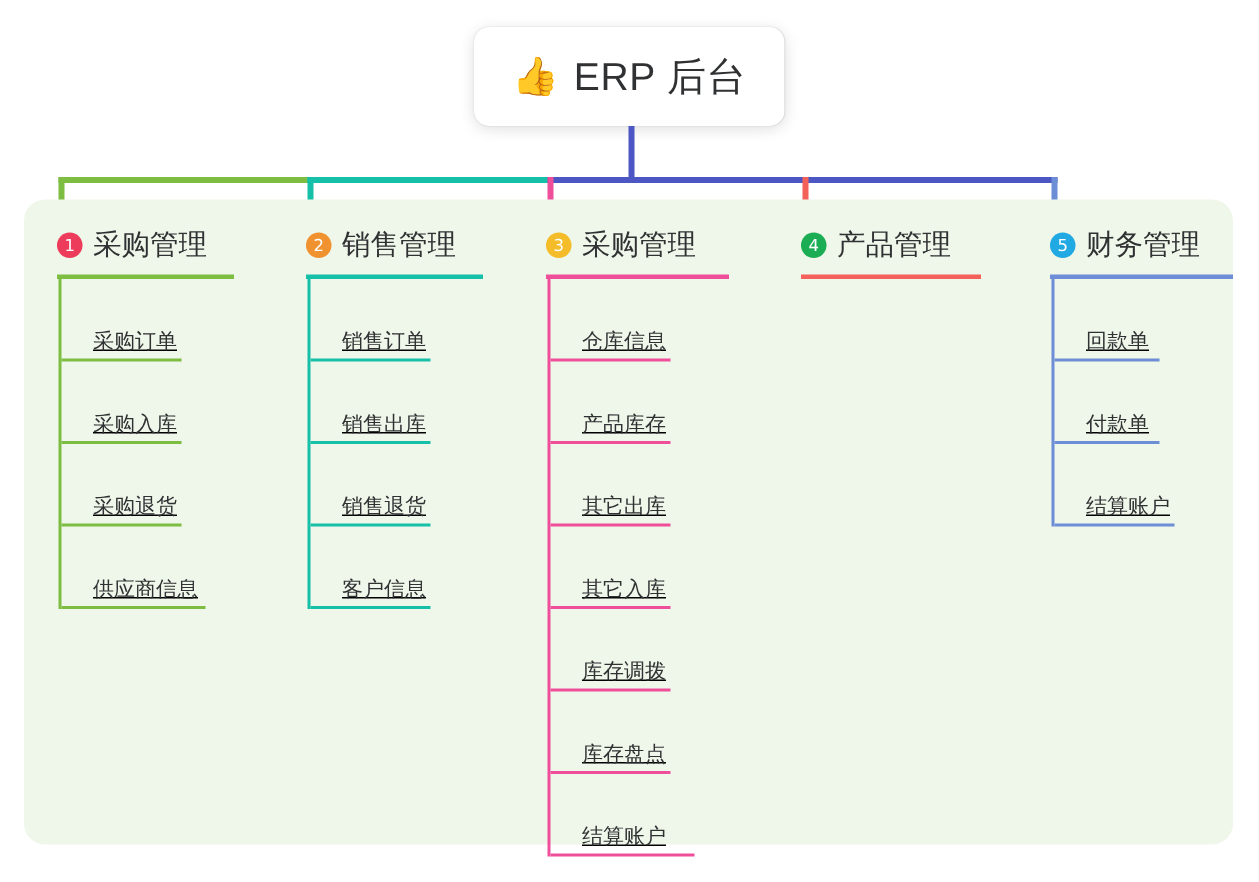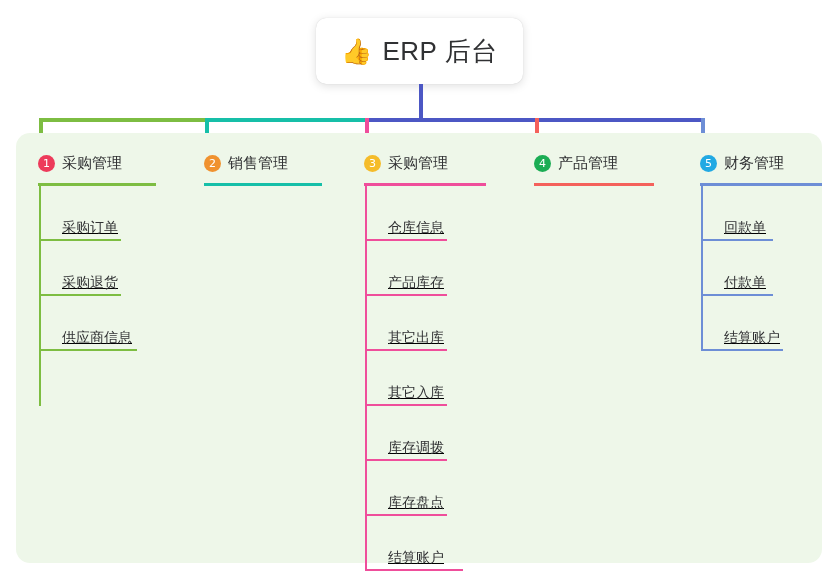--- a/index.html
+++ b/index.html
@@ -95,7 +95,7 @@
     font-family: "DejaVu Sans", sans-serif;
   }
   .col-title {
-    font-size: 15px;
+    font-size: 19px;
     color: #303133;
     white-space: nowrap;
   }

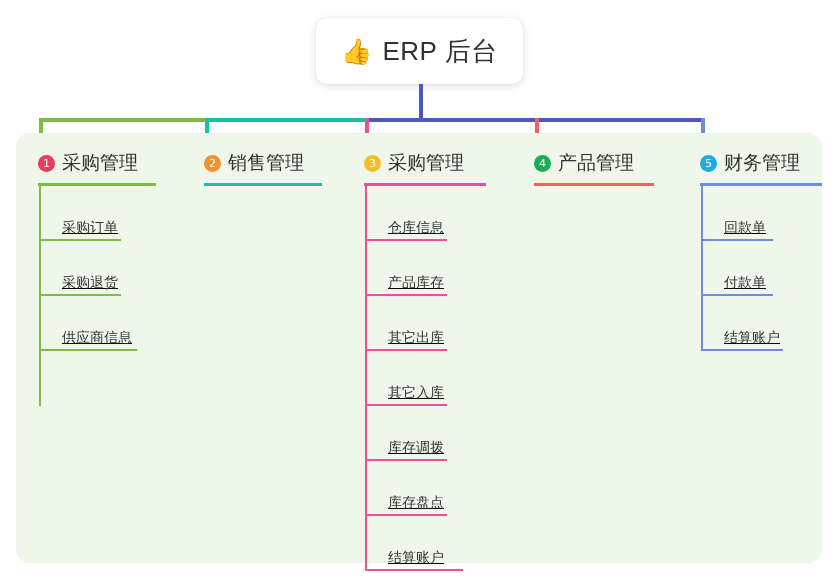--- a/index.html
+++ b/index.html
@@ -191,6 +191,25 @@
         <span class="col-title">销售管理</span>
       </div>
       <div class="col-rule" style="width: 118px; background: rgb(22, 191, 168); margin-left: 12px;"></div>
+      <div class="col-body">
+        <div class="spine" style="background: rgb(22, 191, 168); height: 220px;"></div>
+        <div class="leaf">
+          <span class="leaf-label">销售订单</span>
+          <div class="leaf-rule" style="width: 80px; background: rgb(22, 191, 168);"></div>
+        </div>
+        <div class="leaf">
+          <span class="leaf-label">销售出库</span>
+          <div class="leaf-rule" style="width: 80px; background: rgb(22, 191, 168);"></div>
+        </div>
+        <div class="leaf">
+          <span class="leaf-label">销售退货</span>
+          <div class="leaf-rule" style="width: 80px; background: rgb(22, 191, 168);"></div>
+        </div>
+        <div class="leaf">
+          <span class="leaf-label">客户信息</span>
+          <div class="leaf-rule" style="width: 80px; background: rgb(22, 191, 168);"></div>
+        </div>
+      </div>
     </div>
     <div class="column" style="left: 352px; top: 146px; width: 170px;">
       <div class="col-header">

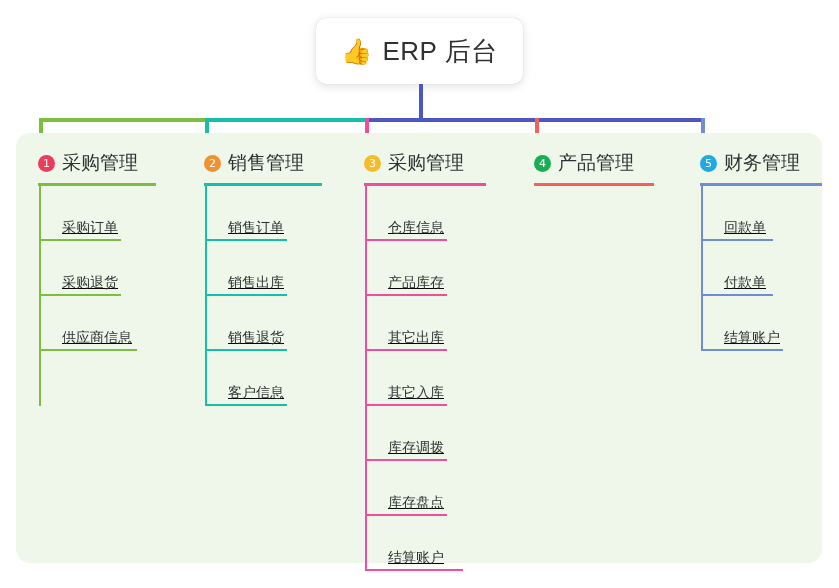--- a/index.html
+++ b/index.html
@@ -176,6 +176,10 @@
           <div class="leaf-rule" style="width: 80px; background: rgb(125, 189, 66);"></div>
         </div>
         <div class="leaf">
+          <span class="leaf-label">采购入库</span>
+          <div class="leaf-rule" style="width: 80px; background: rgb(125, 189, 66);"></div>
+        </div>
+        <div class="leaf">
           <span class="leaf-label">采购退货</span>
           <div class="leaf-rule" style="width: 80px; background: rgb(125, 189, 66);"></div>
         </div>

